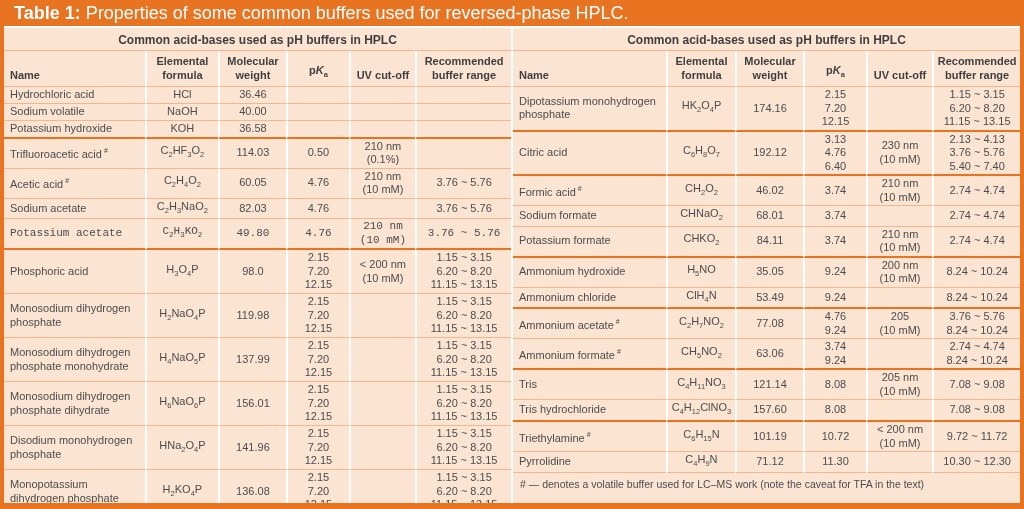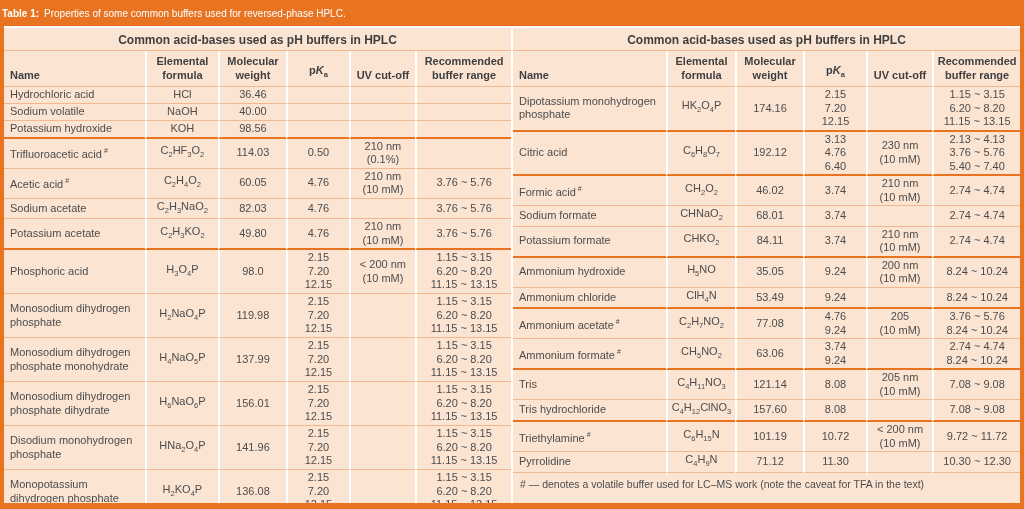--- a/index.html
+++ b/index.html
@@ -16,7 +16,7 @@
   .titlebar{
     position:absolute; top:0; left:0; width:1024px; height:26px;
     background:var(--orange); color:#fff;
-    font-size:10px; line-height:27px; padding-left:2px;
+    font-size:18px; line-height:27px; padding-left:14px;
     white-space:nowrap;
   }
   .titlebar .tlabel{font-weight:bold; margin-right:5px;}

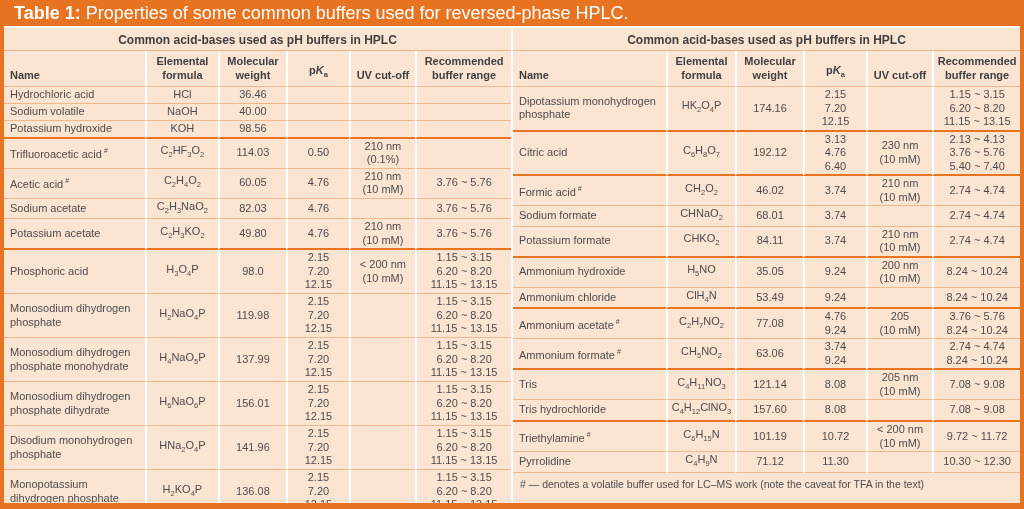--- a/index.html
+++ b/index.html
@@ -119,7 +119,7 @@
           <tr class="group-end" style="height: 17px;">
             <td class="c-name">Potassium hydroxide</td>
             <td>KOH</td>
-            <td>98.56</td>
+            <td>36.58</td>
             <td></td>
             <td></td>
             <td></td>

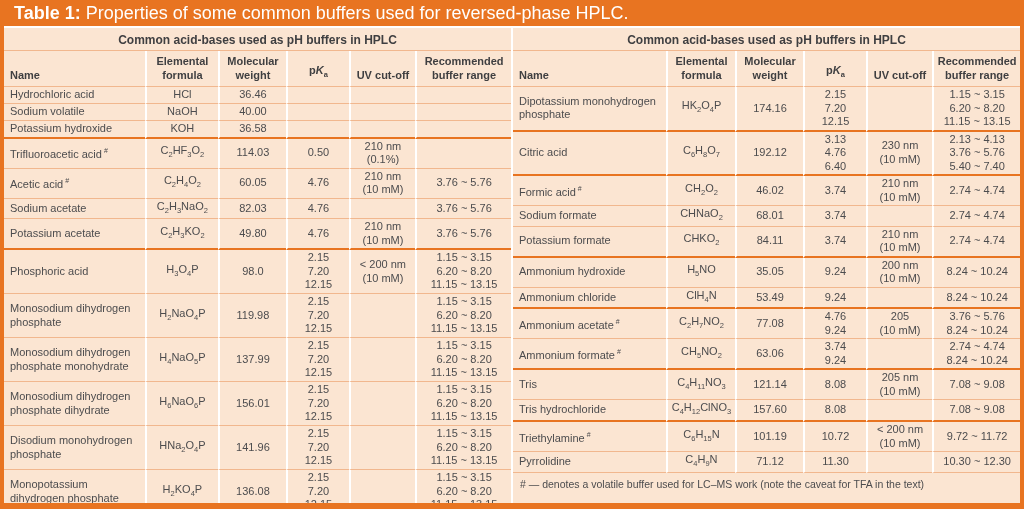--- a/index.html
+++ b/index.html
@@ -164,7 +164,7 @@
               <div>3.76 ~ 5.76</div>
             </td>
           </tr>
-          <tr class="group-end" style="height: 30px;">
+          <tr class="group-end" style="height: 30px; font-family: Liberation Mono, monospace;">
             <td class="c-name">Potassium acetate</td>
             <td>C<sub>2</sub>H<sub>3</sub>KO<sub>2</sub></td>
             <td>49.80</td>

